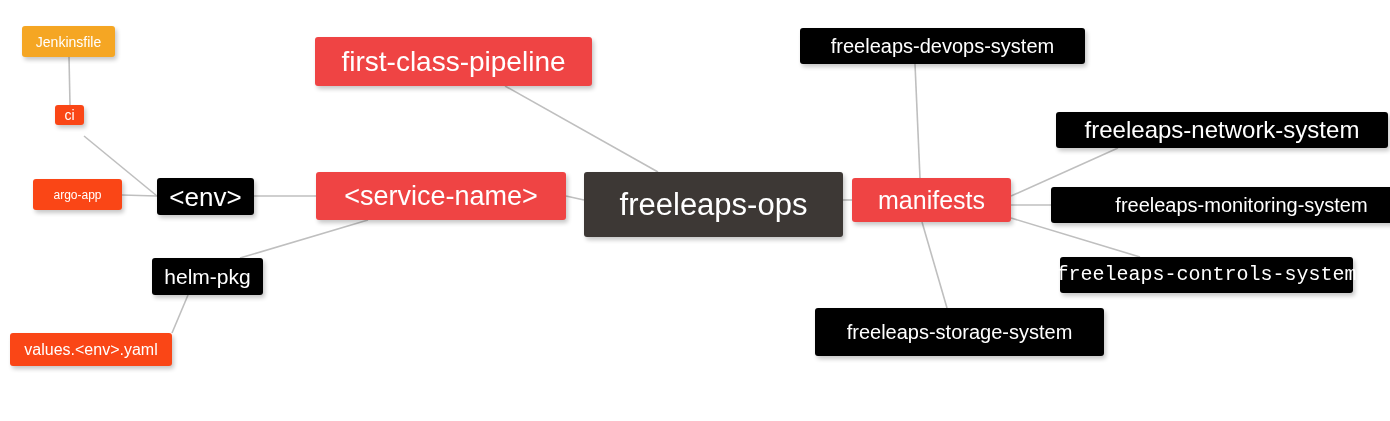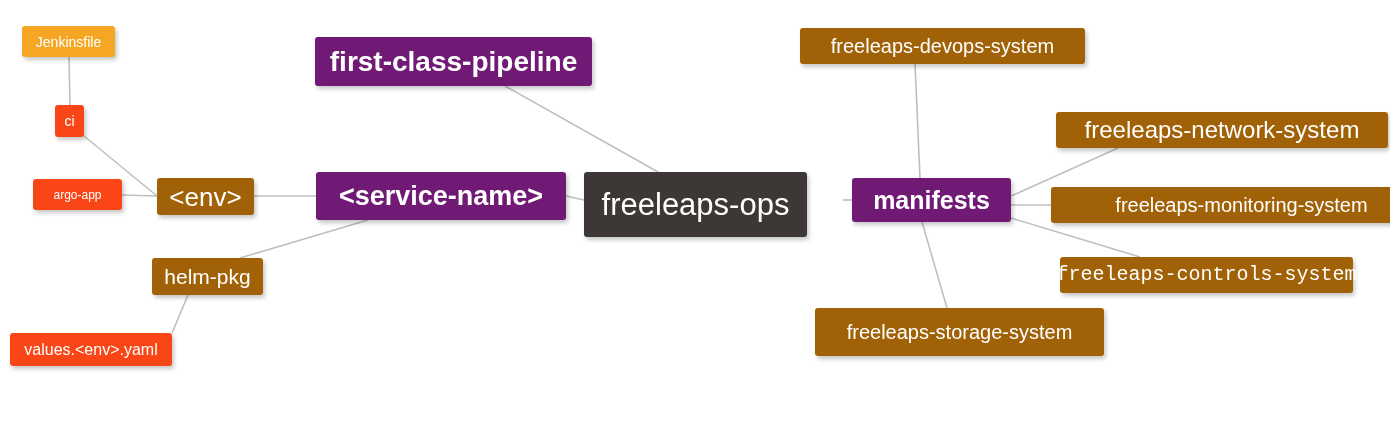--- a/index.html
+++ b/index.html
@@ -39,7 +39,7 @@
     letter-spacing: 0px;
   }
   .n-root   { background: #3d3835; }
-  .n-blue   { background: #701a75; font-weight: bold; }
+  .n-blue   { background: #ef4444; }
   .n-green  { background: #a16207; }
   .n-red    { background: #fa4616; }
   .n-orange { background: #f5a623; }

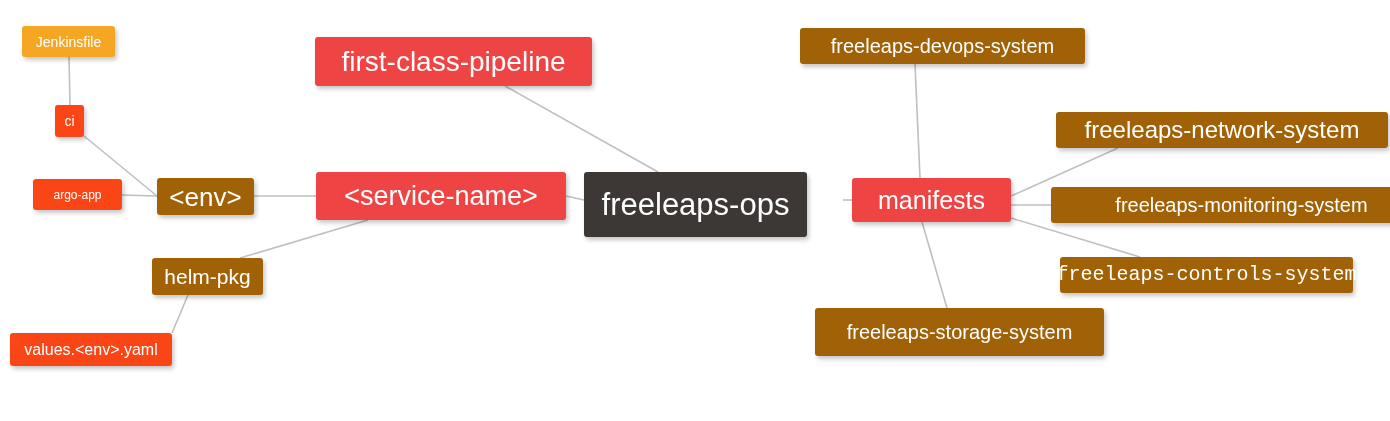--- a/index.html
+++ b/index.html
@@ -40,7 +40,7 @@
   }
   .n-root   { background: #3d3835; }
   .n-blue   { background: #ef4444; }
-  .n-green  { background: #a16207; }
+  .n-green  { background: #000000; }
   .n-red    { background: #fa4616; }
   .n-orange { background: #f5a623; }
 </style>

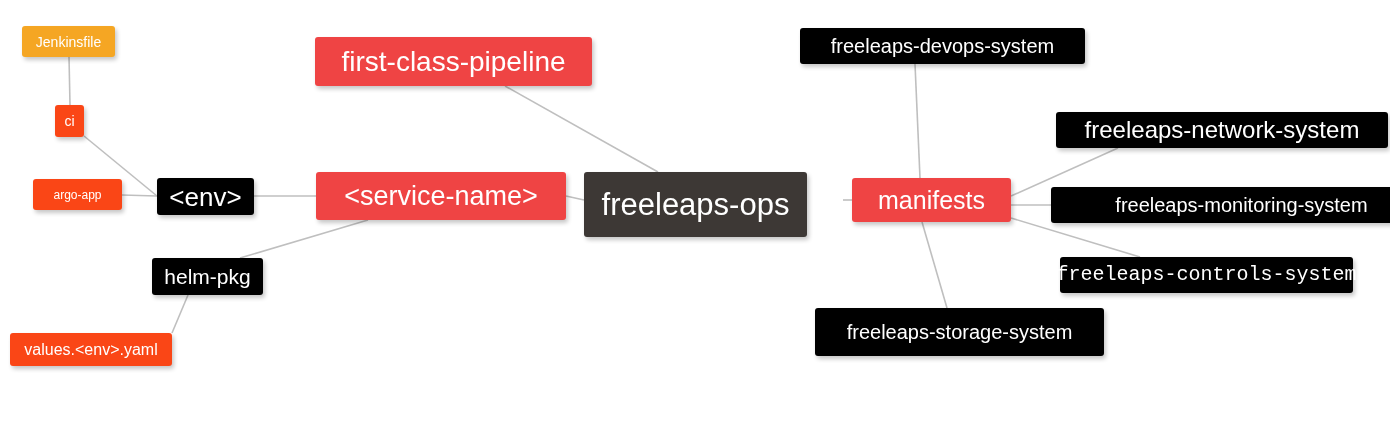--- a/index.html
+++ b/index.html
@@ -66,7 +66,7 @@
     </svg>
   <div id="node-layer">
       <div class="node n-orange" style="left: 22px; top: 26px; width: 93px; height: 31px; font-size: 14px;">Jenkinsfile</div>
-      <div class="node n-red" style="left: 55px; top: 105px; width: 29px; height: 32px; font-size: 14px;">ci</div>
+      <div class="node n-red" style="left: 55px; top: 105px; width: 29px; height: 20px; font-size: 14px;">ci</div>
       <div class="node n-red" style="left: 33px; top: 179px; width: 89px; height: 31px; font-size: 12px;">argo-app</div>
       <div class="node n-red" style="left: 10px; top: 333px; width: 162px; height: 33px; font-size: 16px;">values.&lt;env&gt;.yaml</div>
       <div class="node n-green" style="left: 157px; top: 178px; width: 97px; height: 37px; font-size: 26px; text-align: right;">&lt;env&gt;</div>

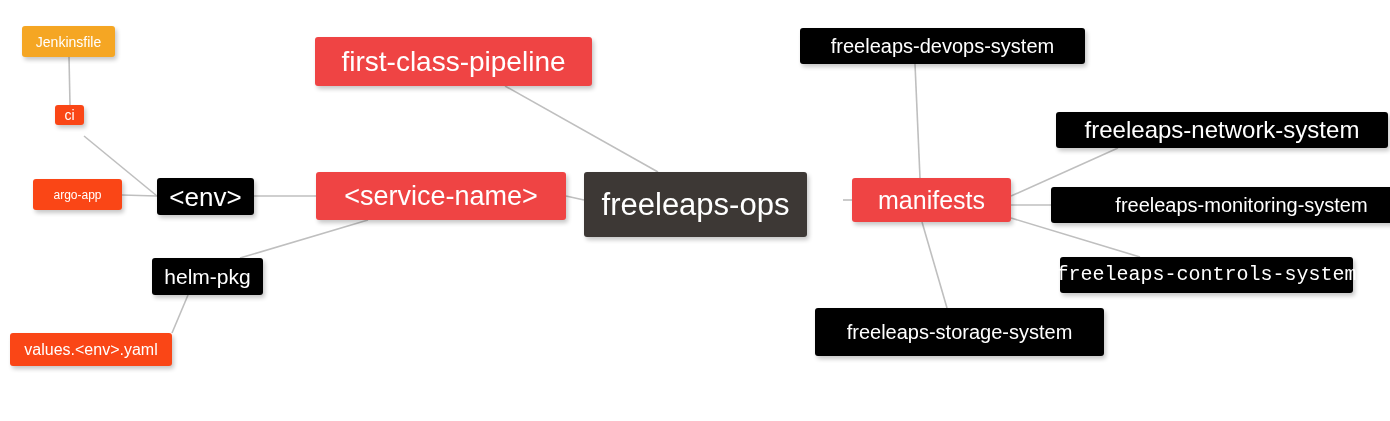--- a/index.html
+++ b/index.html
@@ -73,7 +73,7 @@
       <div class="node n-green" style="left: 152px; top: 258px; width: 111px; height: 37px; font-size: 21px;">helm-pkg</div>
       <div class="node n-blue" style="left: 315px; top: 37px; width: 277px; height: 49px; font-size: 28px;">first-class-pipeline</div>
       <div class="node n-blue" style="left: 316px; top: 172px; width: 250px; height: 48px; font-size: 27px; text-align: right;">&lt;service-name&gt;</div>
-      <div class="node n-root" style="left: 584px; top: 172px; width: 223px; height: 65px; font-size: 31px;">freeleaps-ops</div>
+      <div class="node n-root" style="left: 584px; top: 172px; width: 259px; height: 65px; font-size: 31px;">freeleaps-ops</div>
       <div class="node n-blue" style="left: 852px; top: 178px; width: 159px; height: 44px; font-size: 25px;">manifests</div>
       <div class="node n-green" style="left: 800px; top: 28px; width: 285px; height: 36px; font-size: 20px;">freeleaps-devops-system</div>
       <div class="node n-green" style="left: 1056px; top: 112px; width: 332px; height: 36px; font-size: 24px; text-align: right;">freeleaps-network-system</div>

